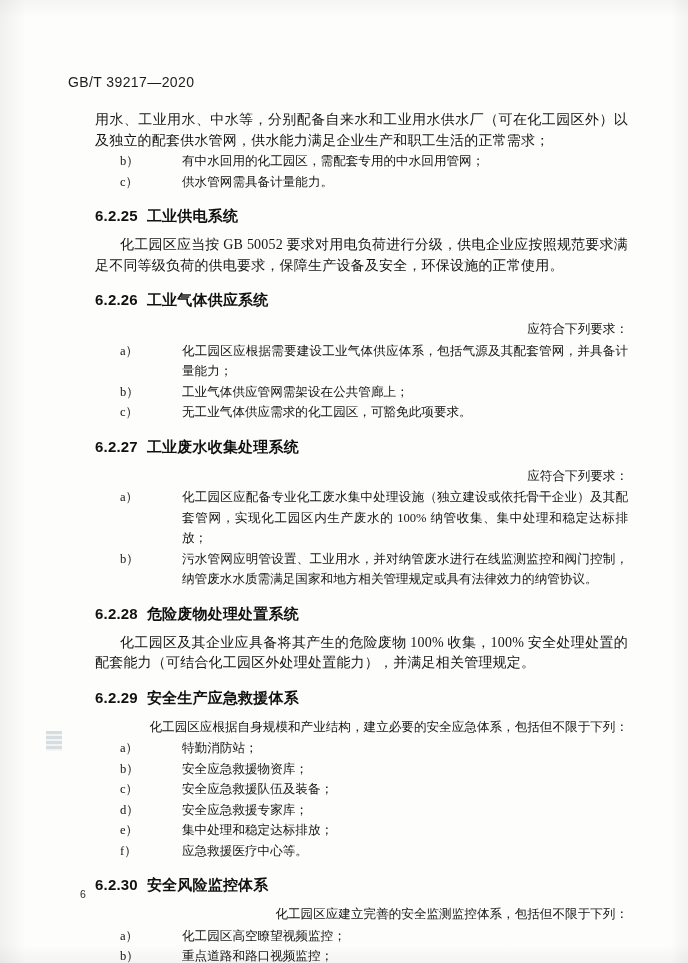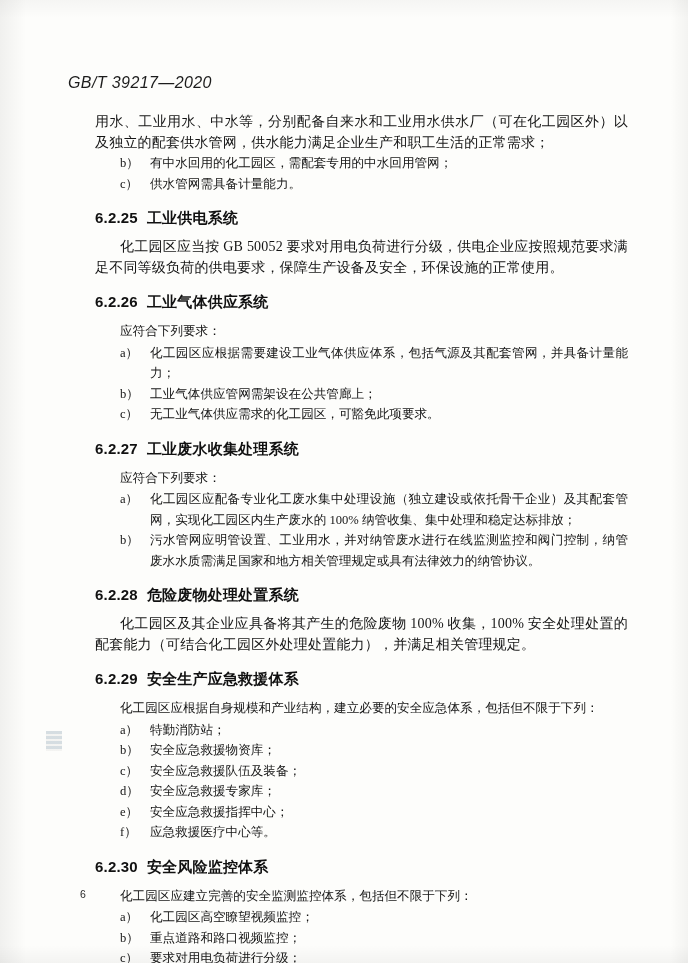--- a/index.html
+++ b/index.html
@@ -38,11 +38,10 @@
   }
   .std-no {
     font-family: "Liberation Sans", "DejaVu Sans", sans-serif;
-    font-size: 16px;
+    font-size: 14px;
     letter-spacing: 0.4px;
     color: #1c1c1c;
     margin-bottom: 20px;
-    font-style: italic;
   }
   .body-block {
     margin-left: 27px;

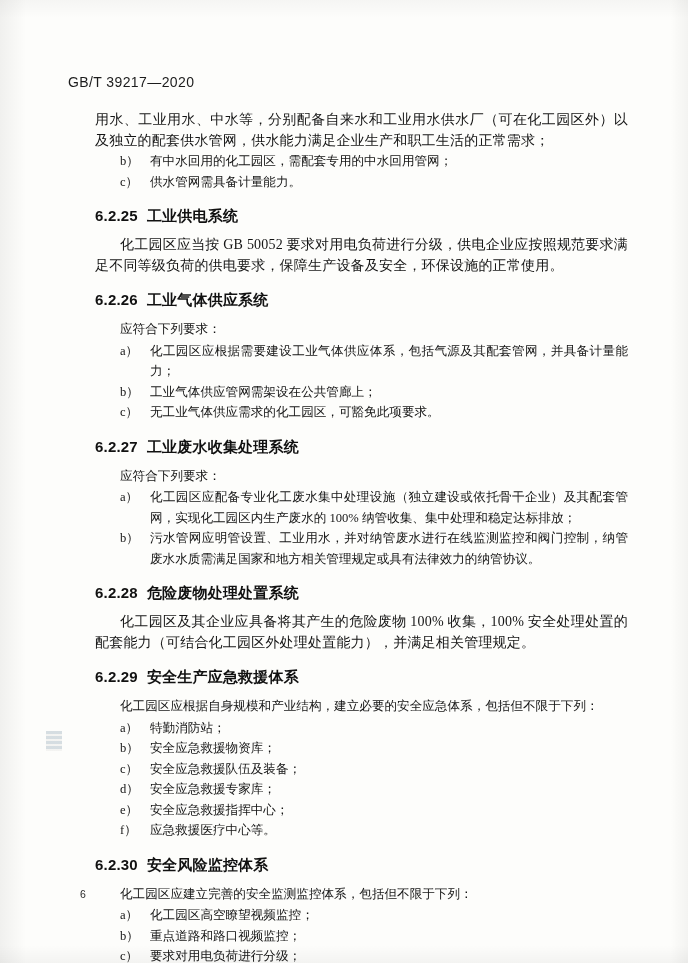--- a/index.html
+++ b/index.html
@@ -101,6 +101,7 @@
     flex: 1 1 auto;
     text-align: justify;
     text-justify: inter-ideograph;
+    margin-left: 32px;
   }
   .page-number {
     position: absolute;

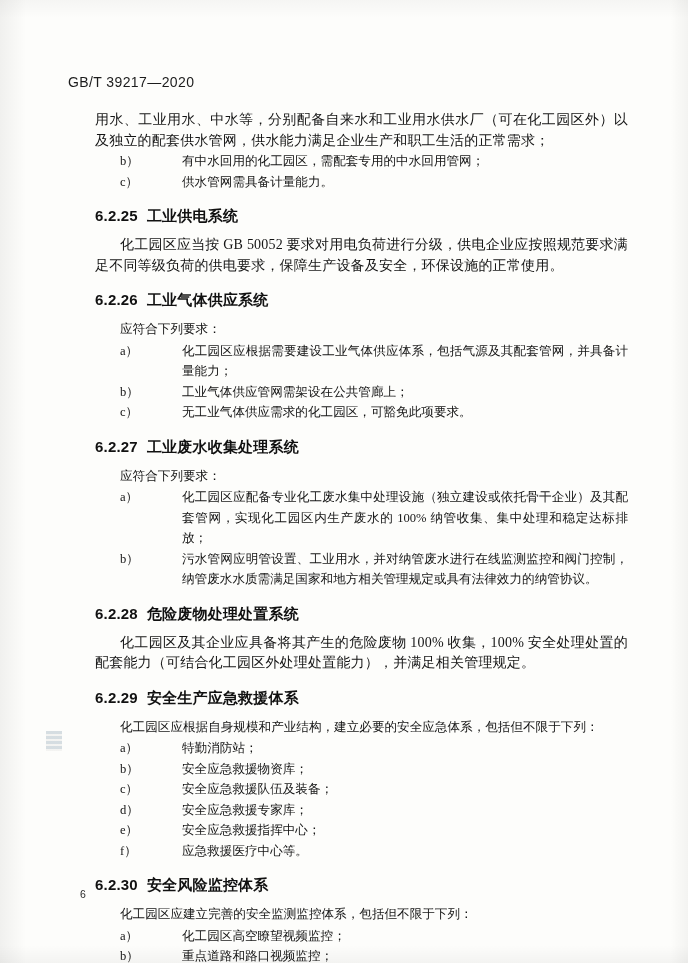--- a/index.html
+++ b/index.html
@@ -50,6 +50,7 @@
   p {
     margin: 0;
     color: #141414;
+    text-align: right;
   }
   .para {
     font-size: 14px;

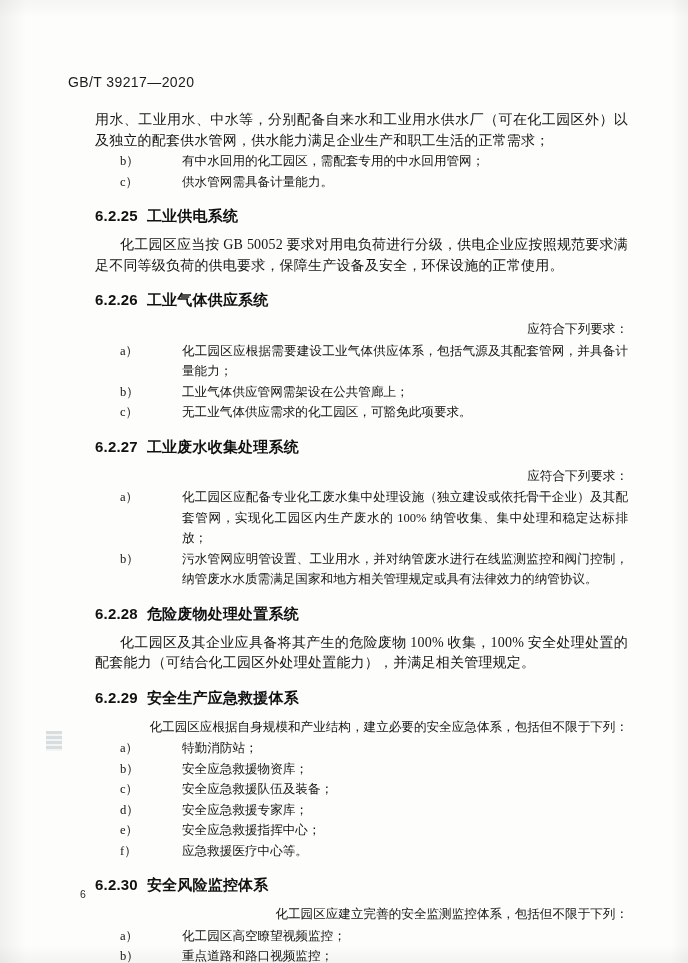--- a/index.html
+++ b/index.html
@@ -216,7 +216,7 @@
         </li>
         <li>
           <span class="marker">e）</span>
-          <span class="txt">安全应急救援指挥中心；</span>
+          <span class="txt">集中处理和稳定达标排放；</span>
         </li>
         <li>
           <span class="marker">f）</span>

